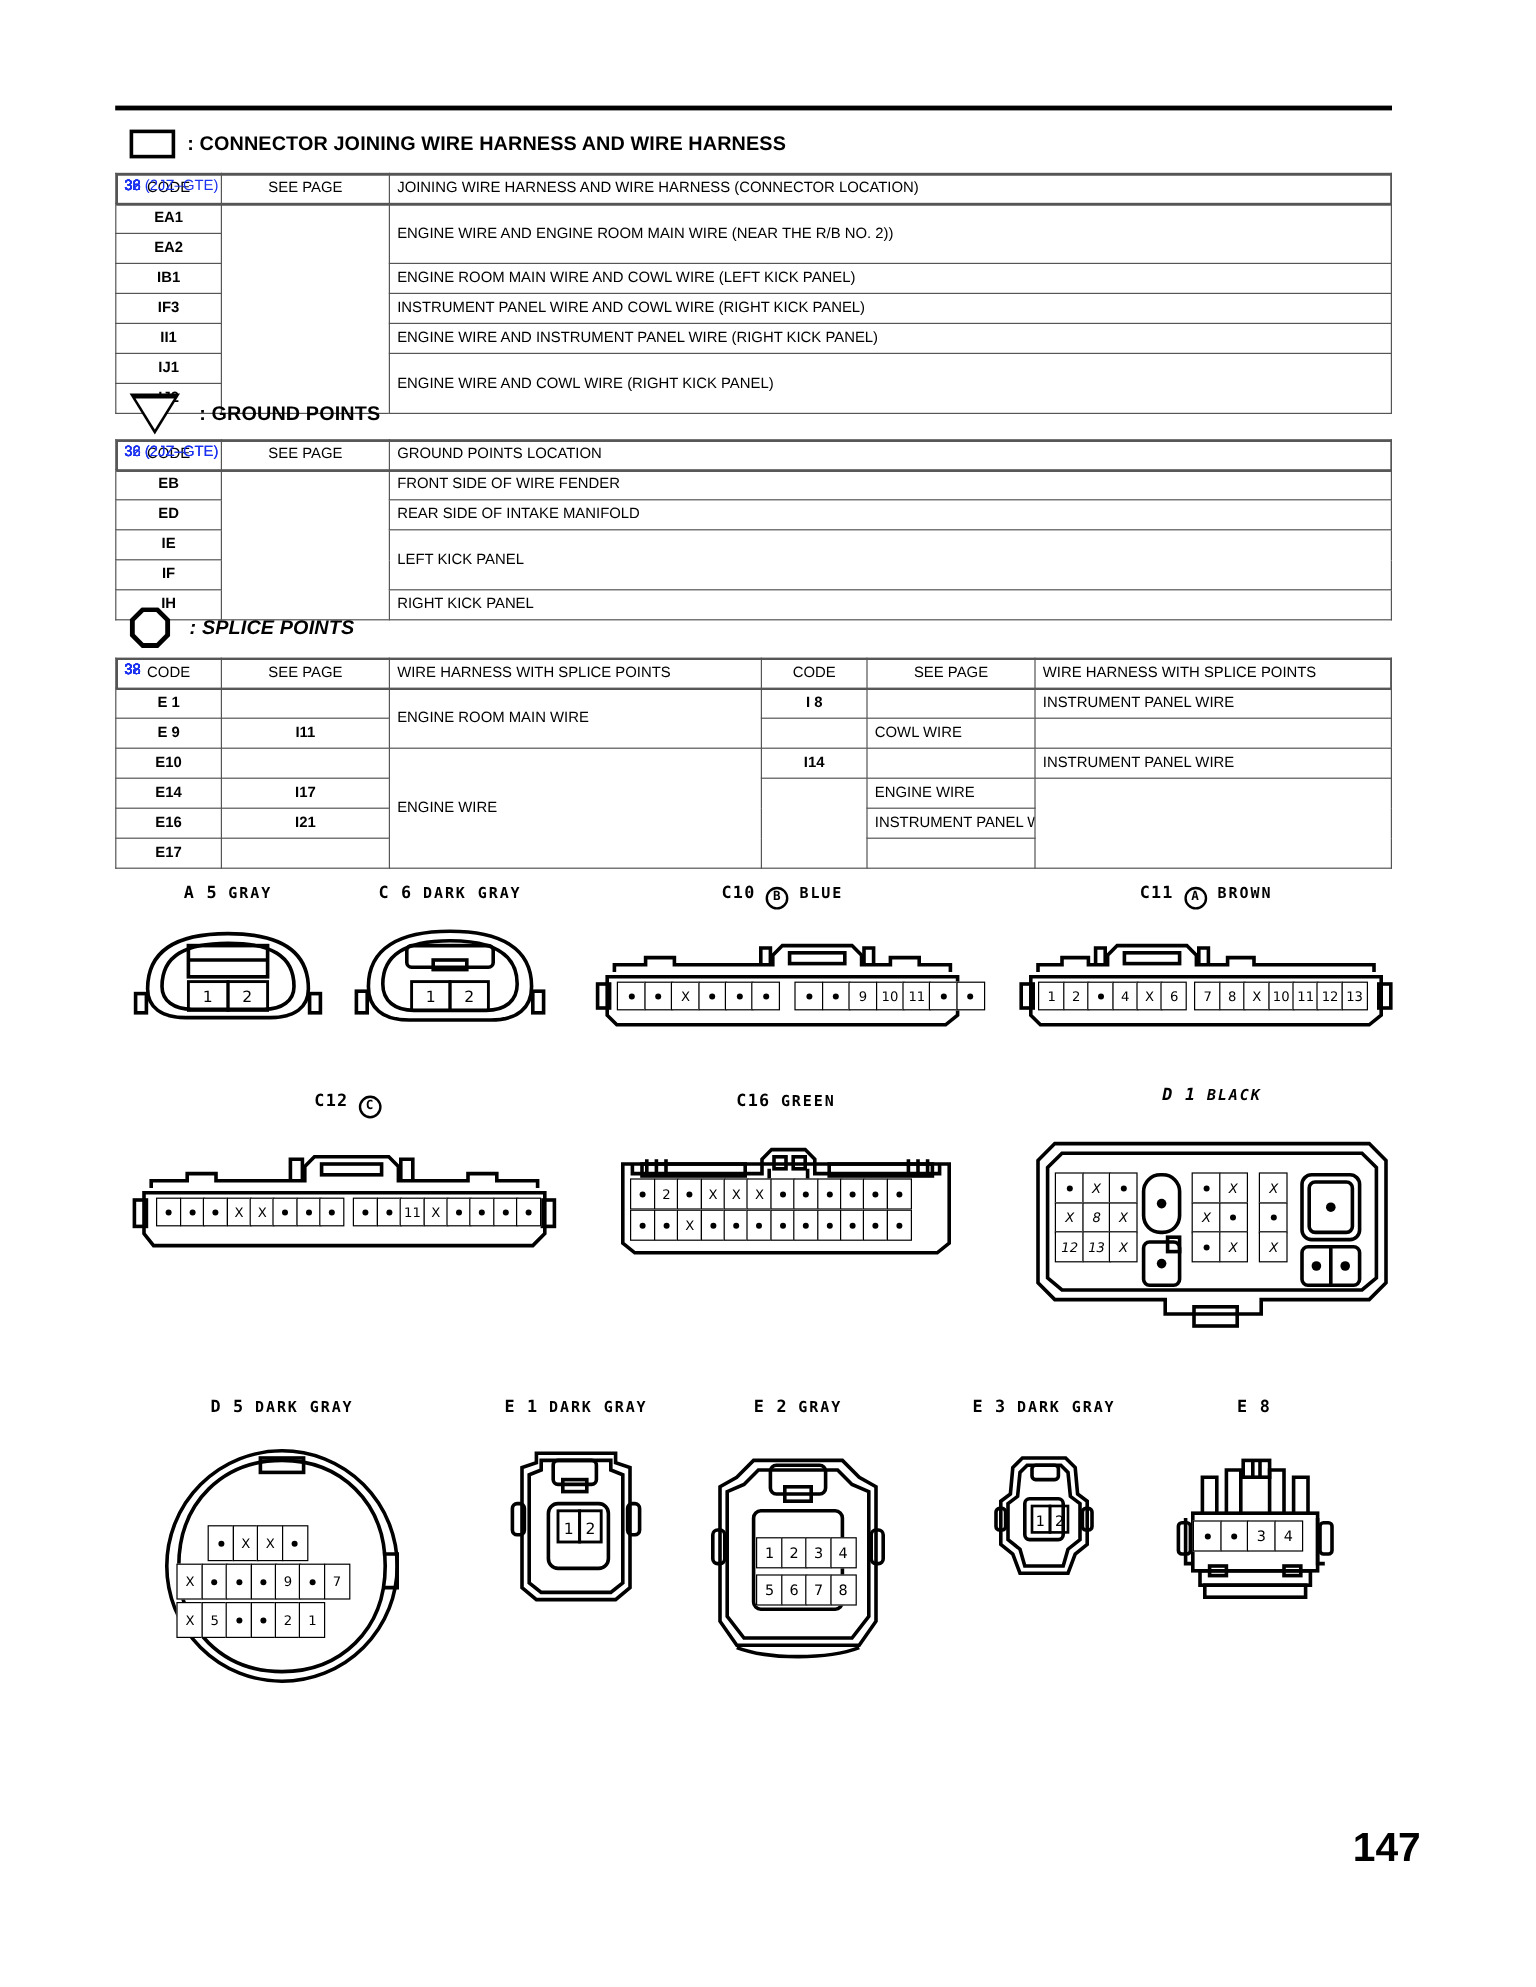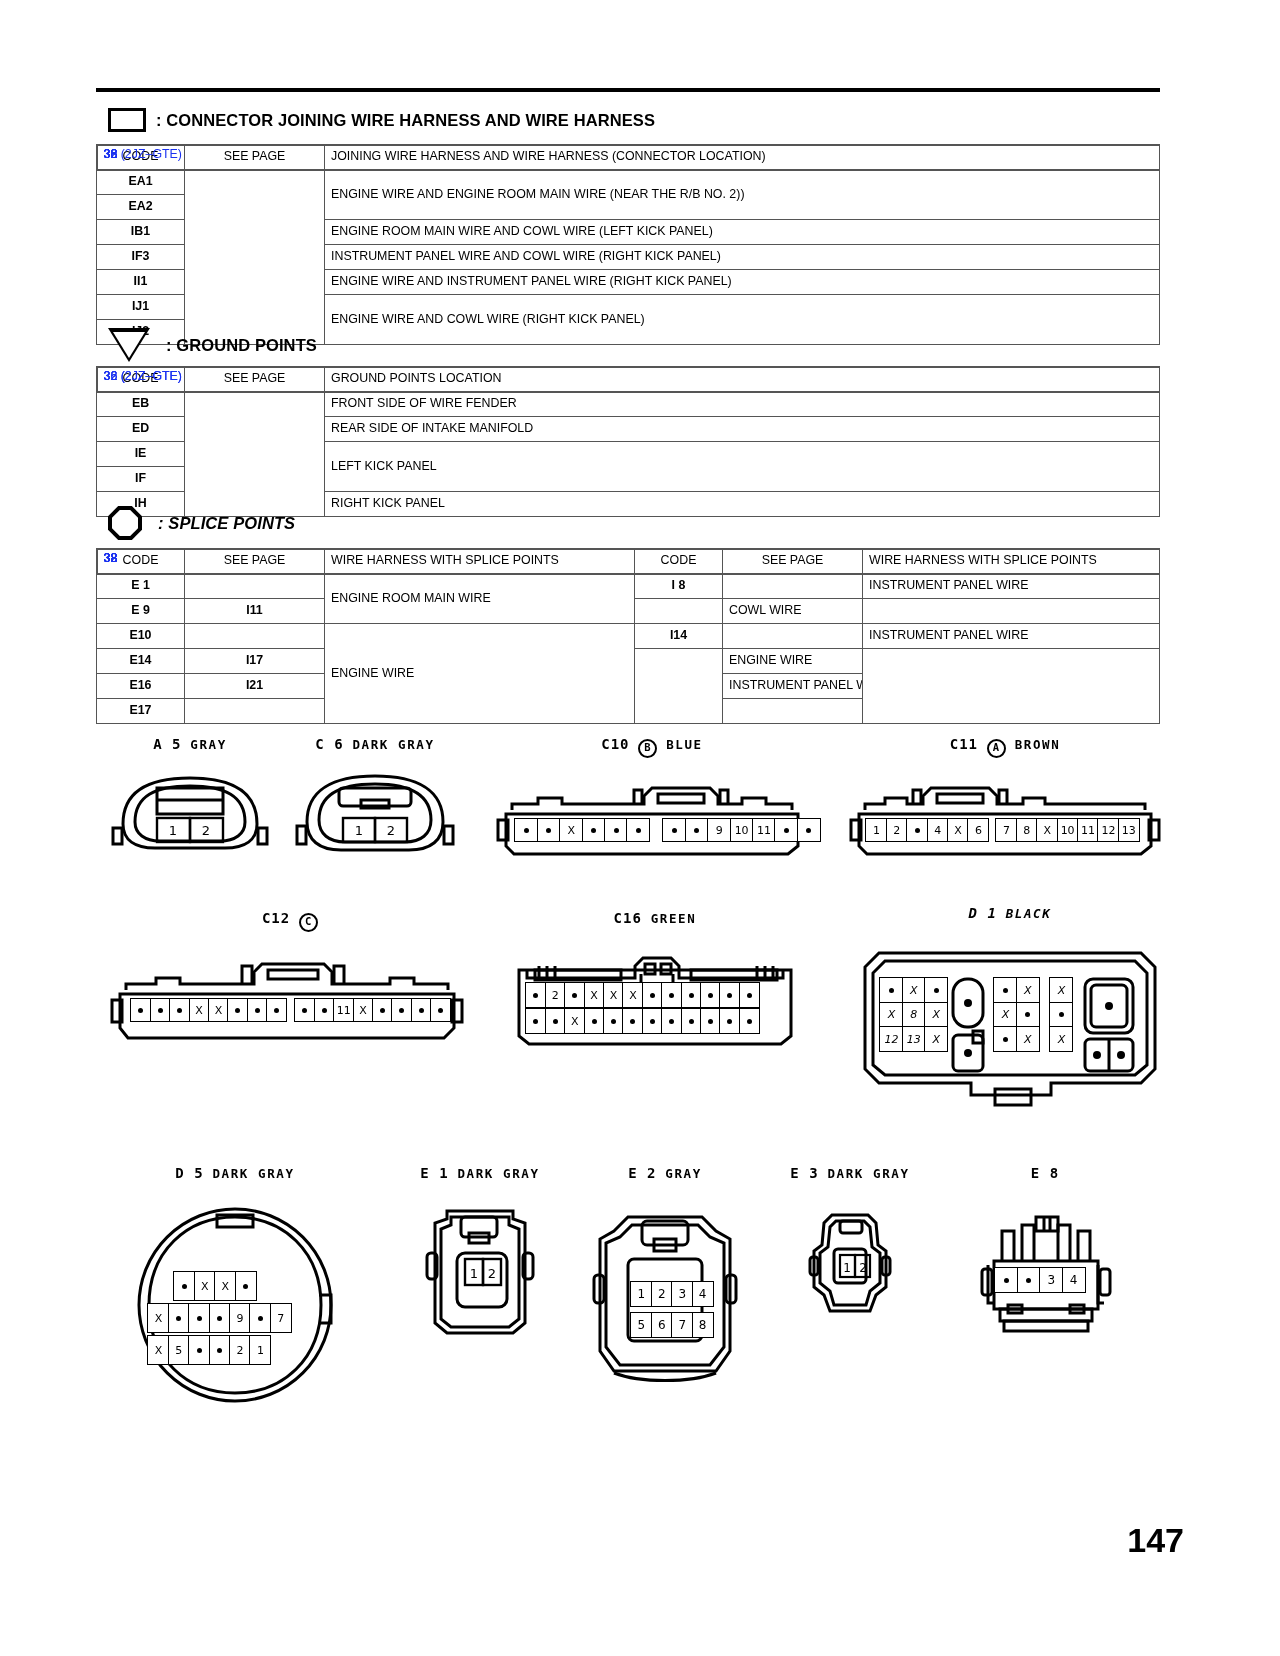--- a/index.html
+++ b/index.html
@@ -736,7 +736,7 @@
     </div>
   </div>
 
-  <div class="conn" style="left:770px;top:1165px;width:160px;">
+  <div class="conn" style="left:790px;top:1165px;width:160px;">
     <div class="lbl">
       <span class="code">E 3</span>
       <span class="col">DARK GRAY</span>

